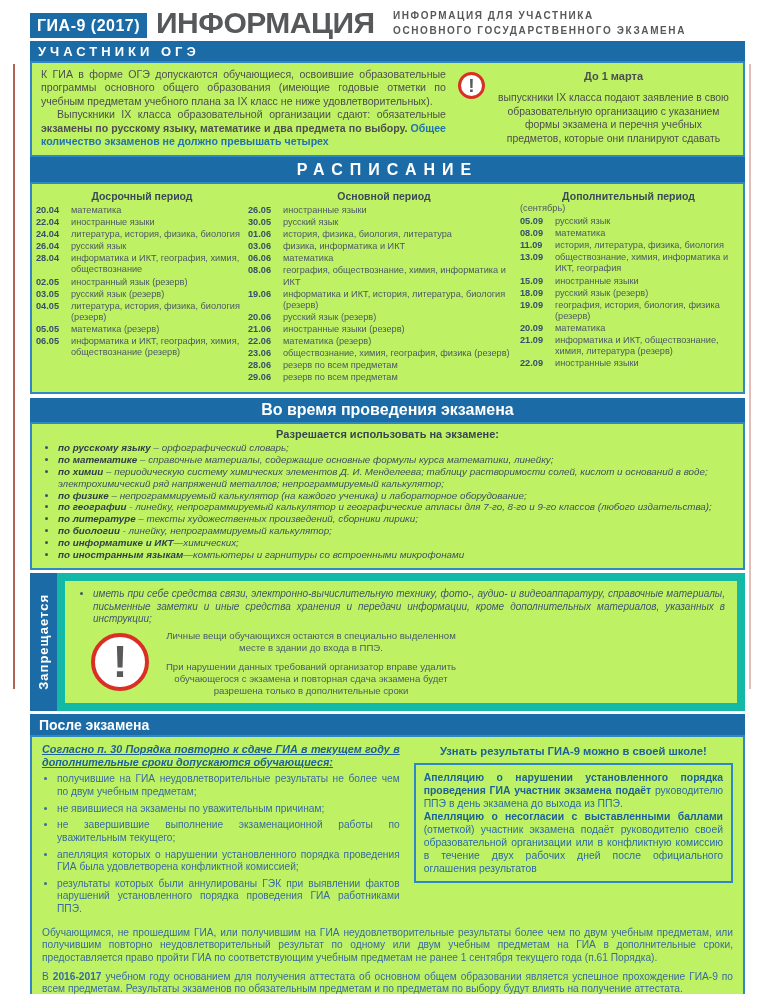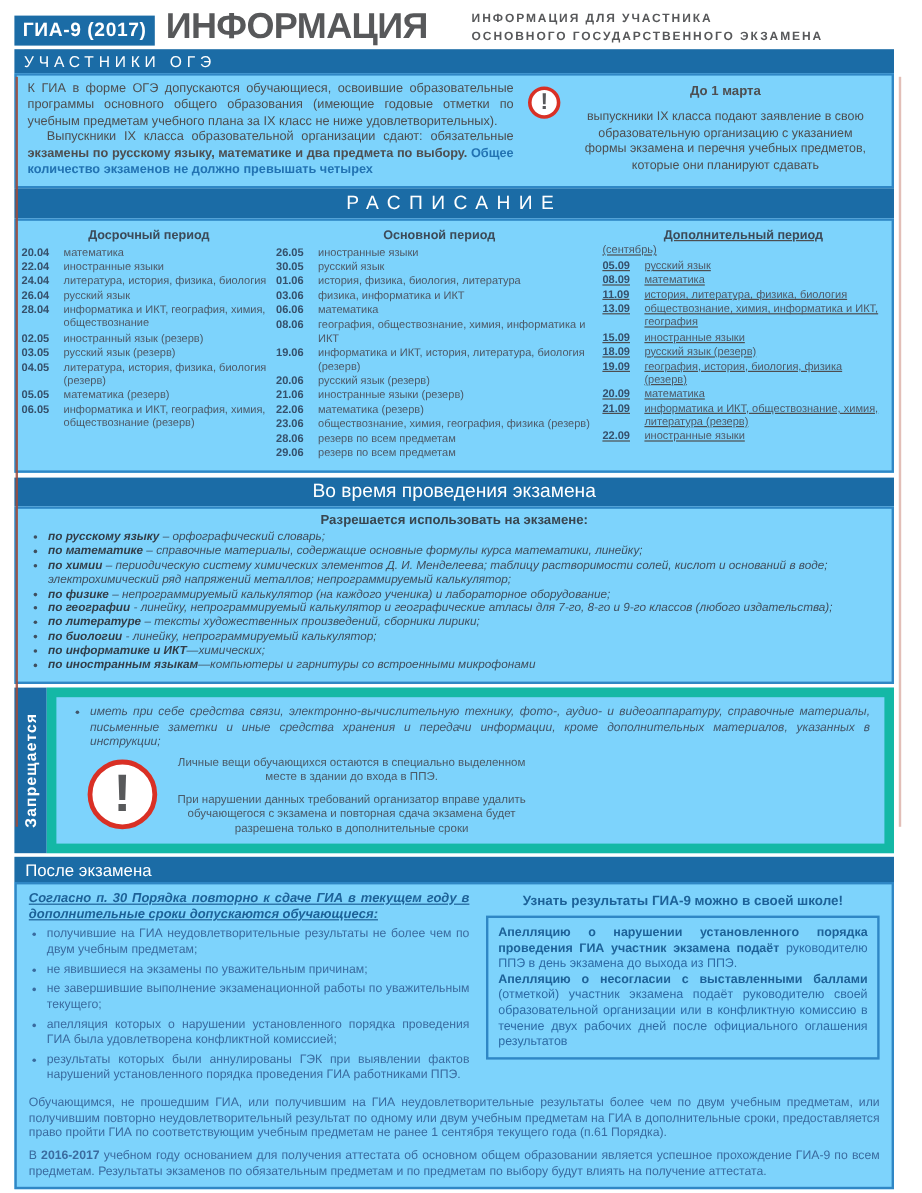--- a/index.html
+++ b/index.html
@@ -9,7 +9,7 @@
     font-family:"Liberation Sans", sans-serif;
     color:#4d4e50;
   }
-  .page { position:relative; width:768px; height:712px; padding:8px 23px 0 12px; background:#fff; }
+  .page { position:relative; width:768px; height:712px; padding:8px 23px 0 30px; background:#fff; }
   .edge { position:absolute; top:64px; height:625px; width:2px; }
   .edge-left  { left:13px;  background:rgba(160,74,56,.85); }
   .edge-right { right:17px; background:rgba(190,110,95,.45); }

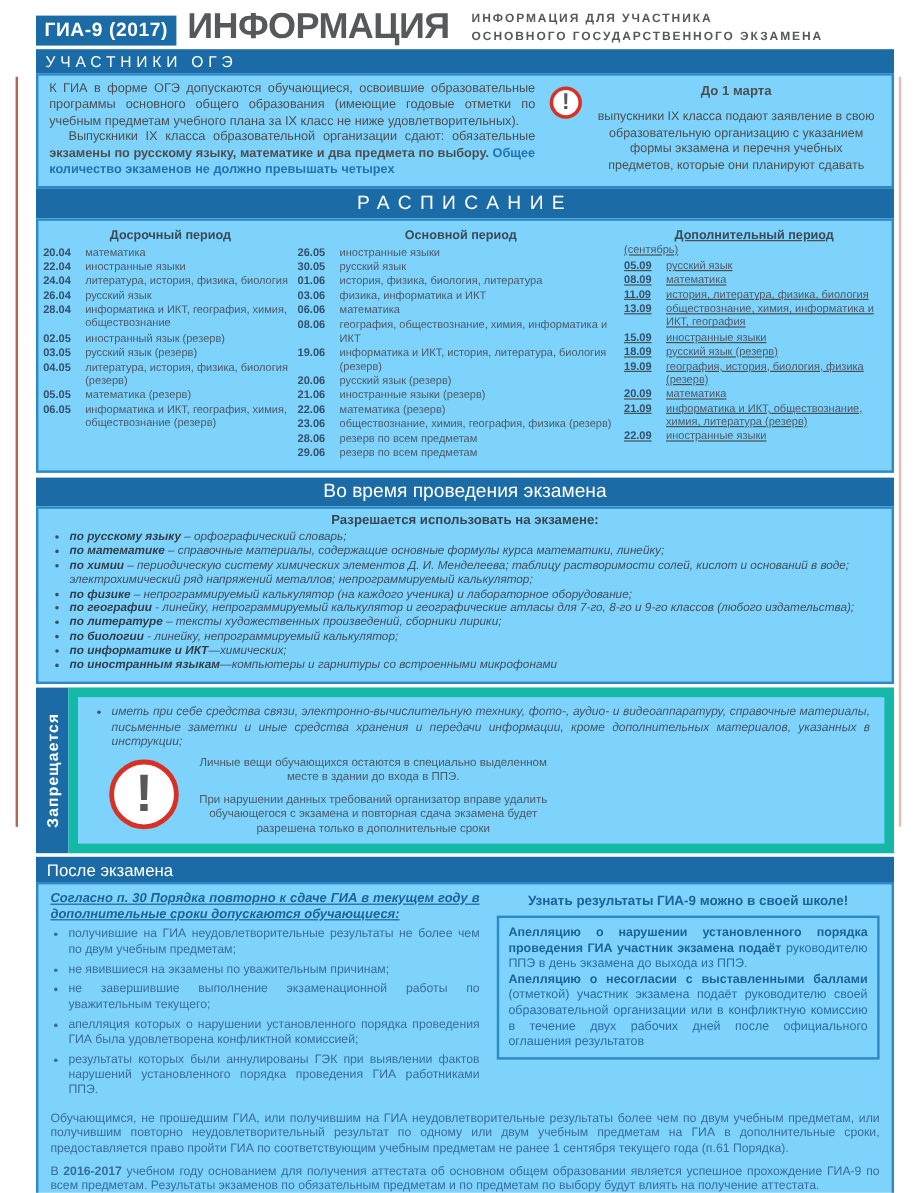--- a/index.html
+++ b/index.html
@@ -23,7 +23,7 @@
   .sub div::after { content:none; }
 
   
-  .bar { background:#1b6ca6; color:#fff; font-weight:normal; }
+  .bar { background:#1b6ca6; color:#fff; font-weight:bold; }
   .bar-participants { font-size:13px; letter-spacing:4px; padding:3px 8px 2px; }
   .bar-schedule { text-align:center; font-size:16px; letter-spacing:7px; padding:4px 0 3px; }
   .bar-during { text-align:center; font-size:16px; padding:3px 0; margin-top:4px; }

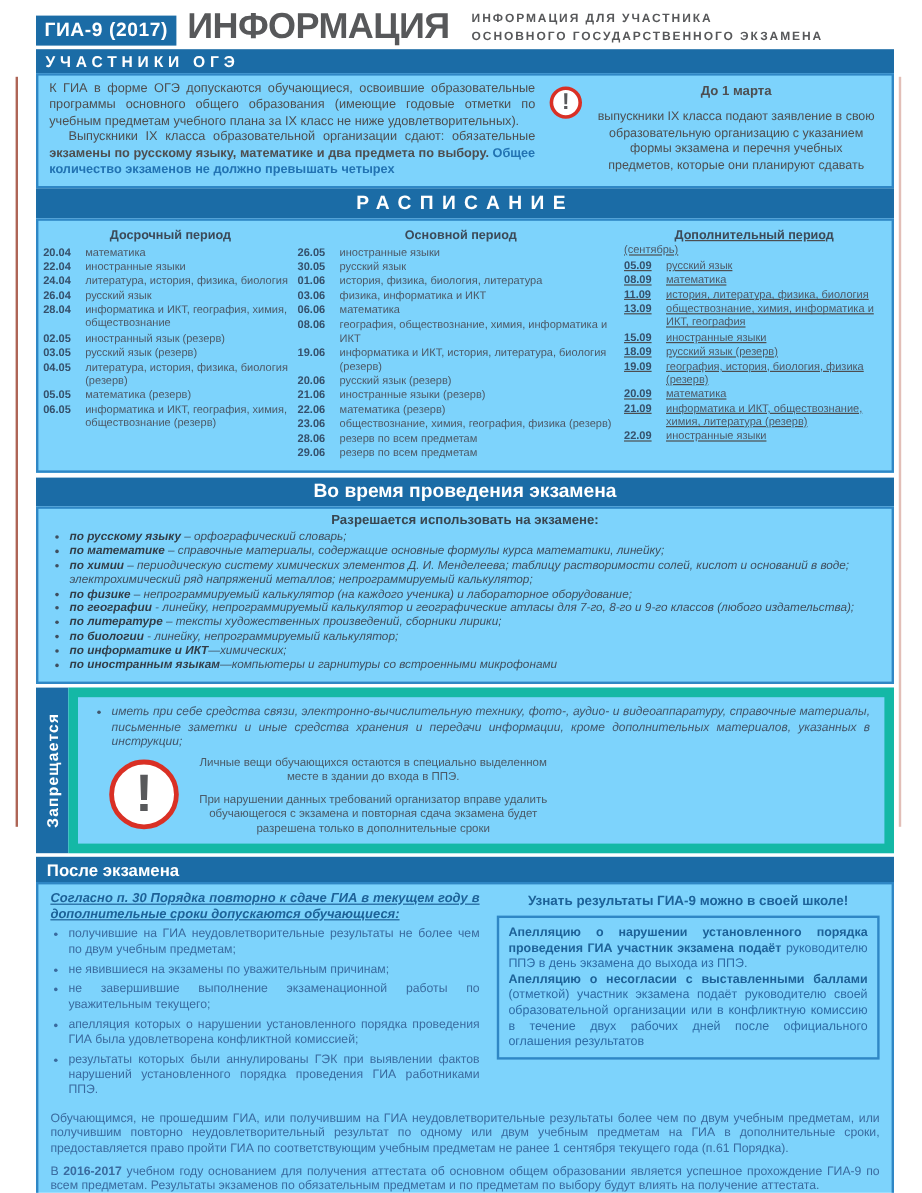--- a/index.html
+++ b/index.html
@@ -29,7 +29,7 @@
   .bar-during { text-align:center; font-size:16px; padding:3px 0; margin-top:4px; }
   .bar-after { font-size:14px; padding:3px 9px 2px; margin-top:3px; }
 
-  .box { background:#7dd3fc; border:2px solid #2f87c5; }
+  .box { background:#bef264; border:2px solid #2f87c5; }
 
   
   .participants { display:flex; padding:5px 10px 6px 9px; }

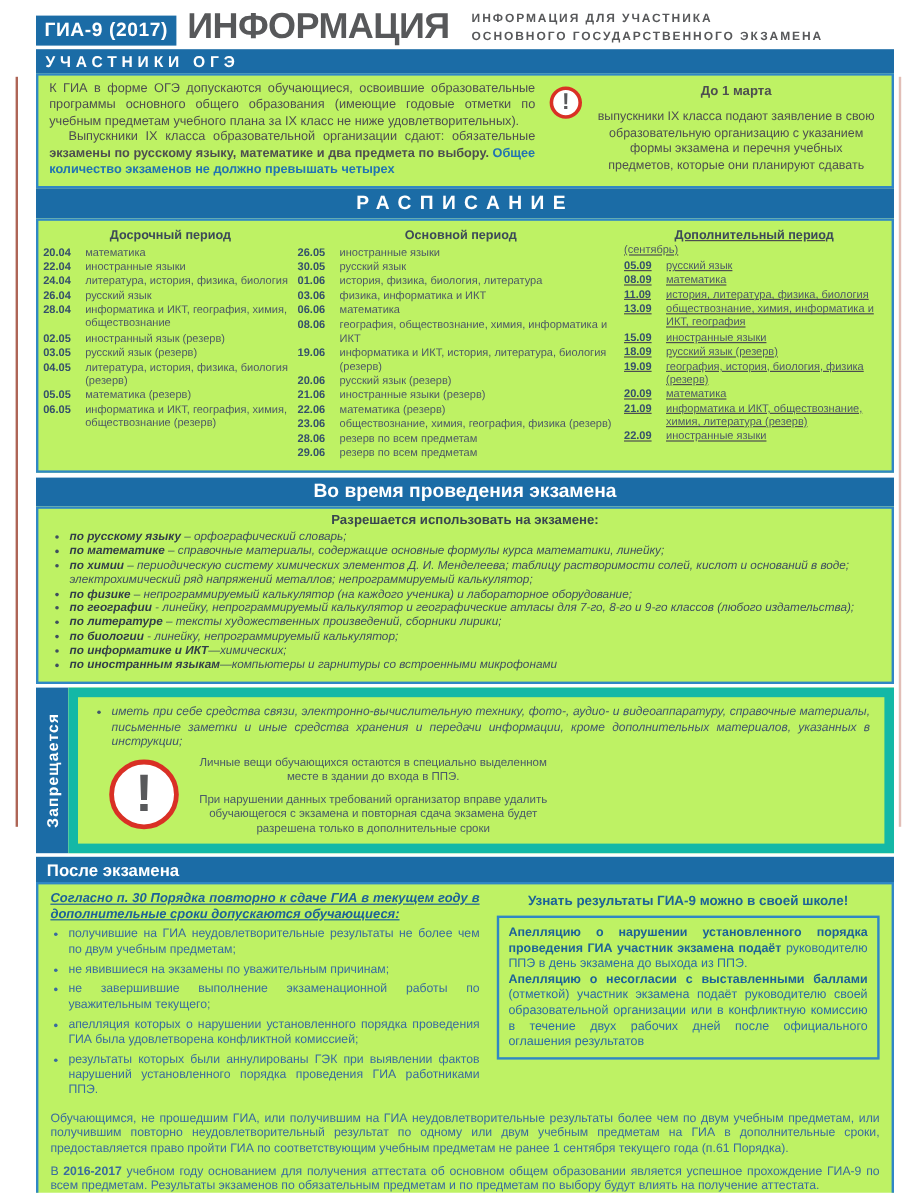--- a/index.html
+++ b/index.html
@@ -50,7 +50,7 @@
   .col .col-sub { font-size:9.2px; font-weight:normal; margin-top:-2px; margin-bottom:2px; color:#4d5866; }
   .col-early { width:212px; }
   .col-main  { width:272px; }
-  .col-extra { flex:1;text-decoration:underline; }
+  .col-extra { flex:1; }
   .srow { display:grid; grid-template-columns:30px 1fr; column-gap:5px; margin-bottom:1px; }
   .srow .d { font-weight:bold; color:#35506b; text-align:left; }
   .srow .s { color:#4d5866; }

